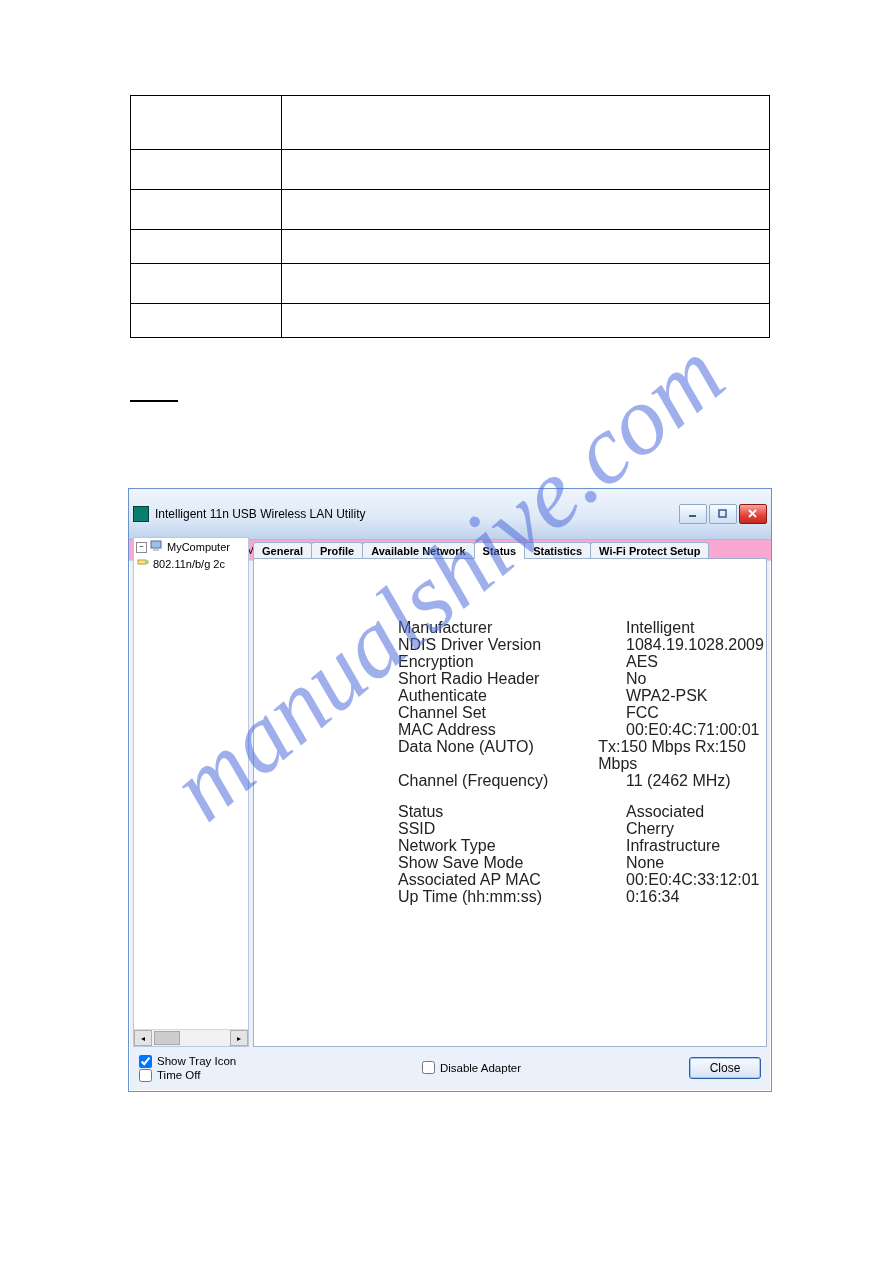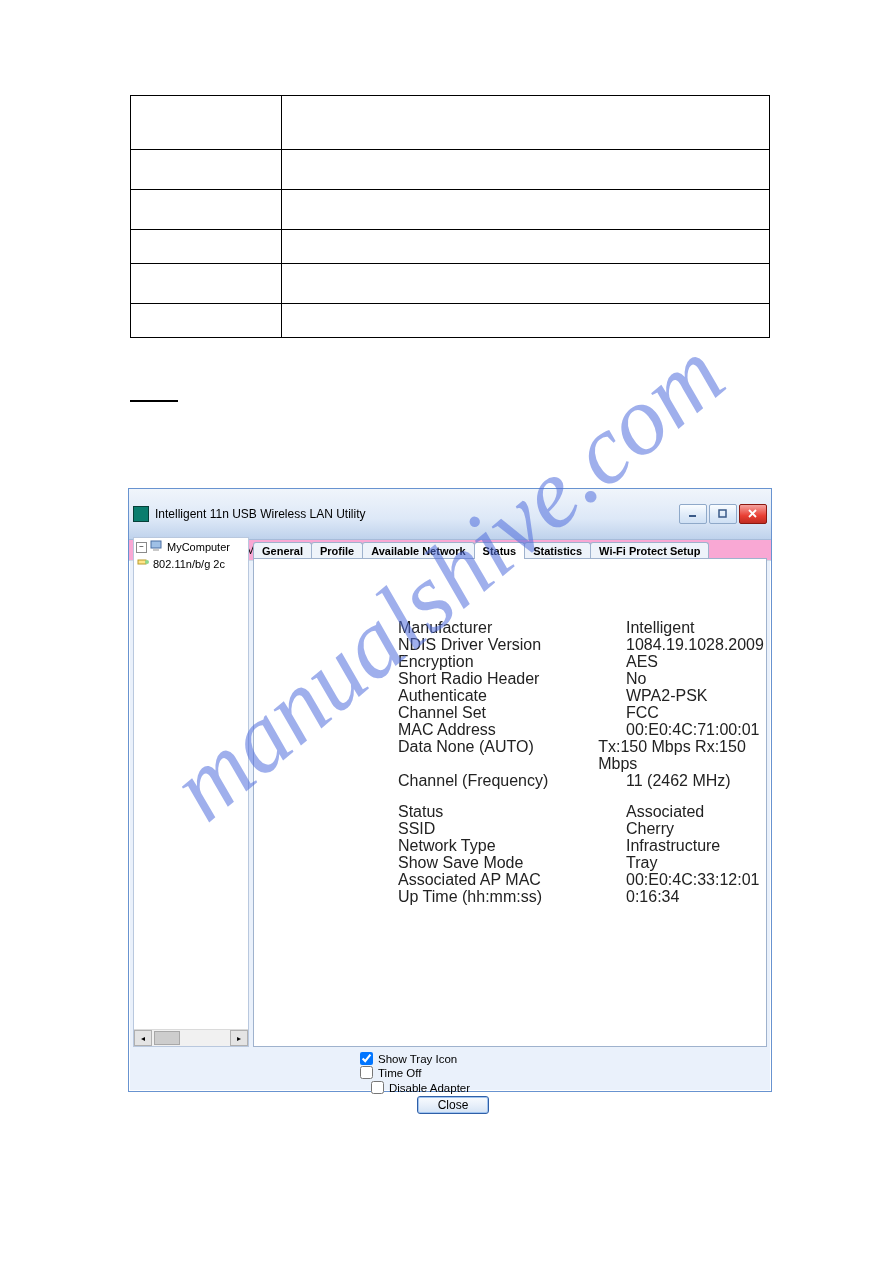--- a/index.html
+++ b/index.html
@@ -410,7 +410,7 @@
             </div>
             <div class="row">
               <span class="lbl">Show Save Mode</span>
-              <span>Tray</span>
+              <span>None</span>
             </div>
             <div class="row">
               <span class="lbl">Associated AP MAC</span>

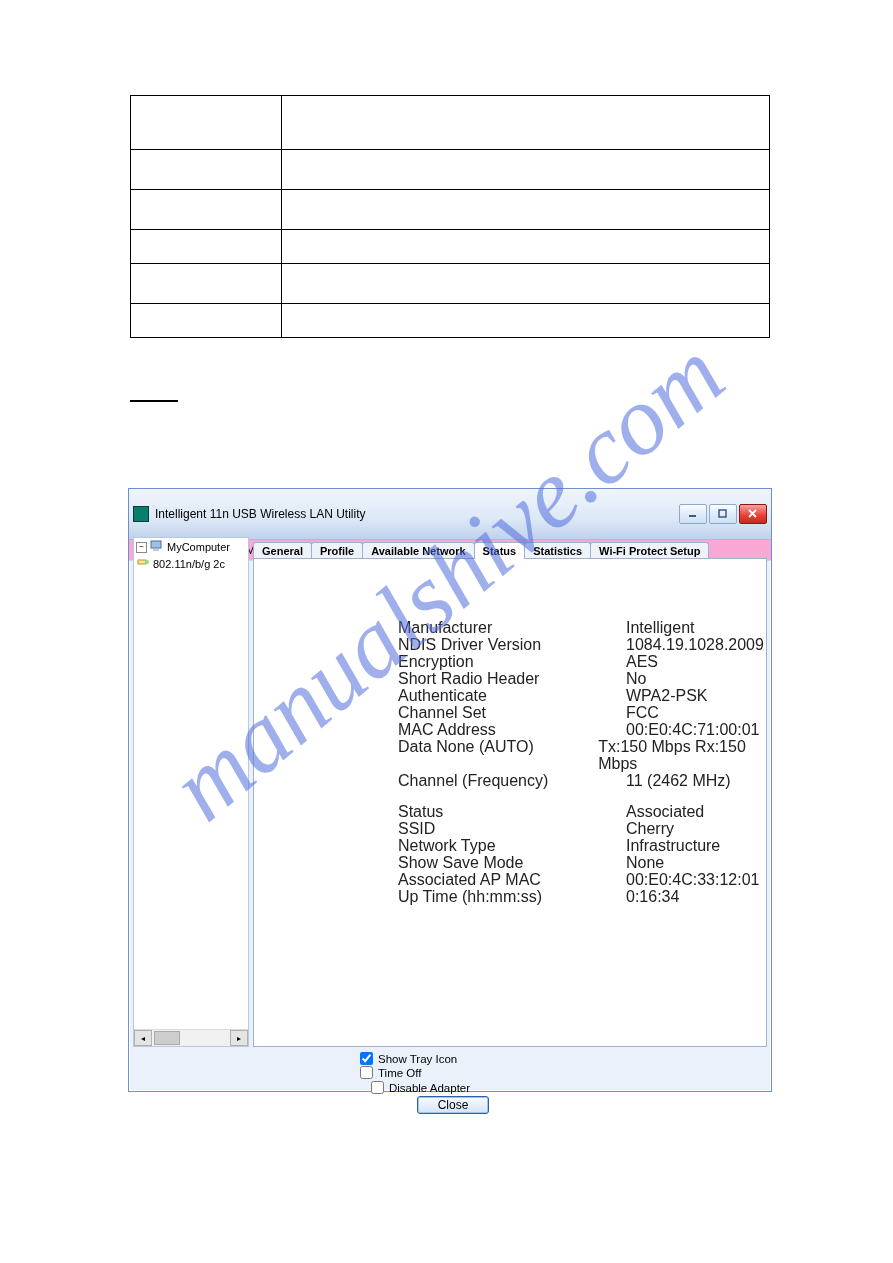--- a/index.html
+++ b/index.html
@@ -234,7 +234,6 @@
   display: flex;
   align-items: center;
   font-size: 11.5px;
-  flex-direction: column;
 }
 .footer .col1 { width: 180px; }
 .footer .col2 { flex: 1; text-align: center; padding-right: 59px; }

